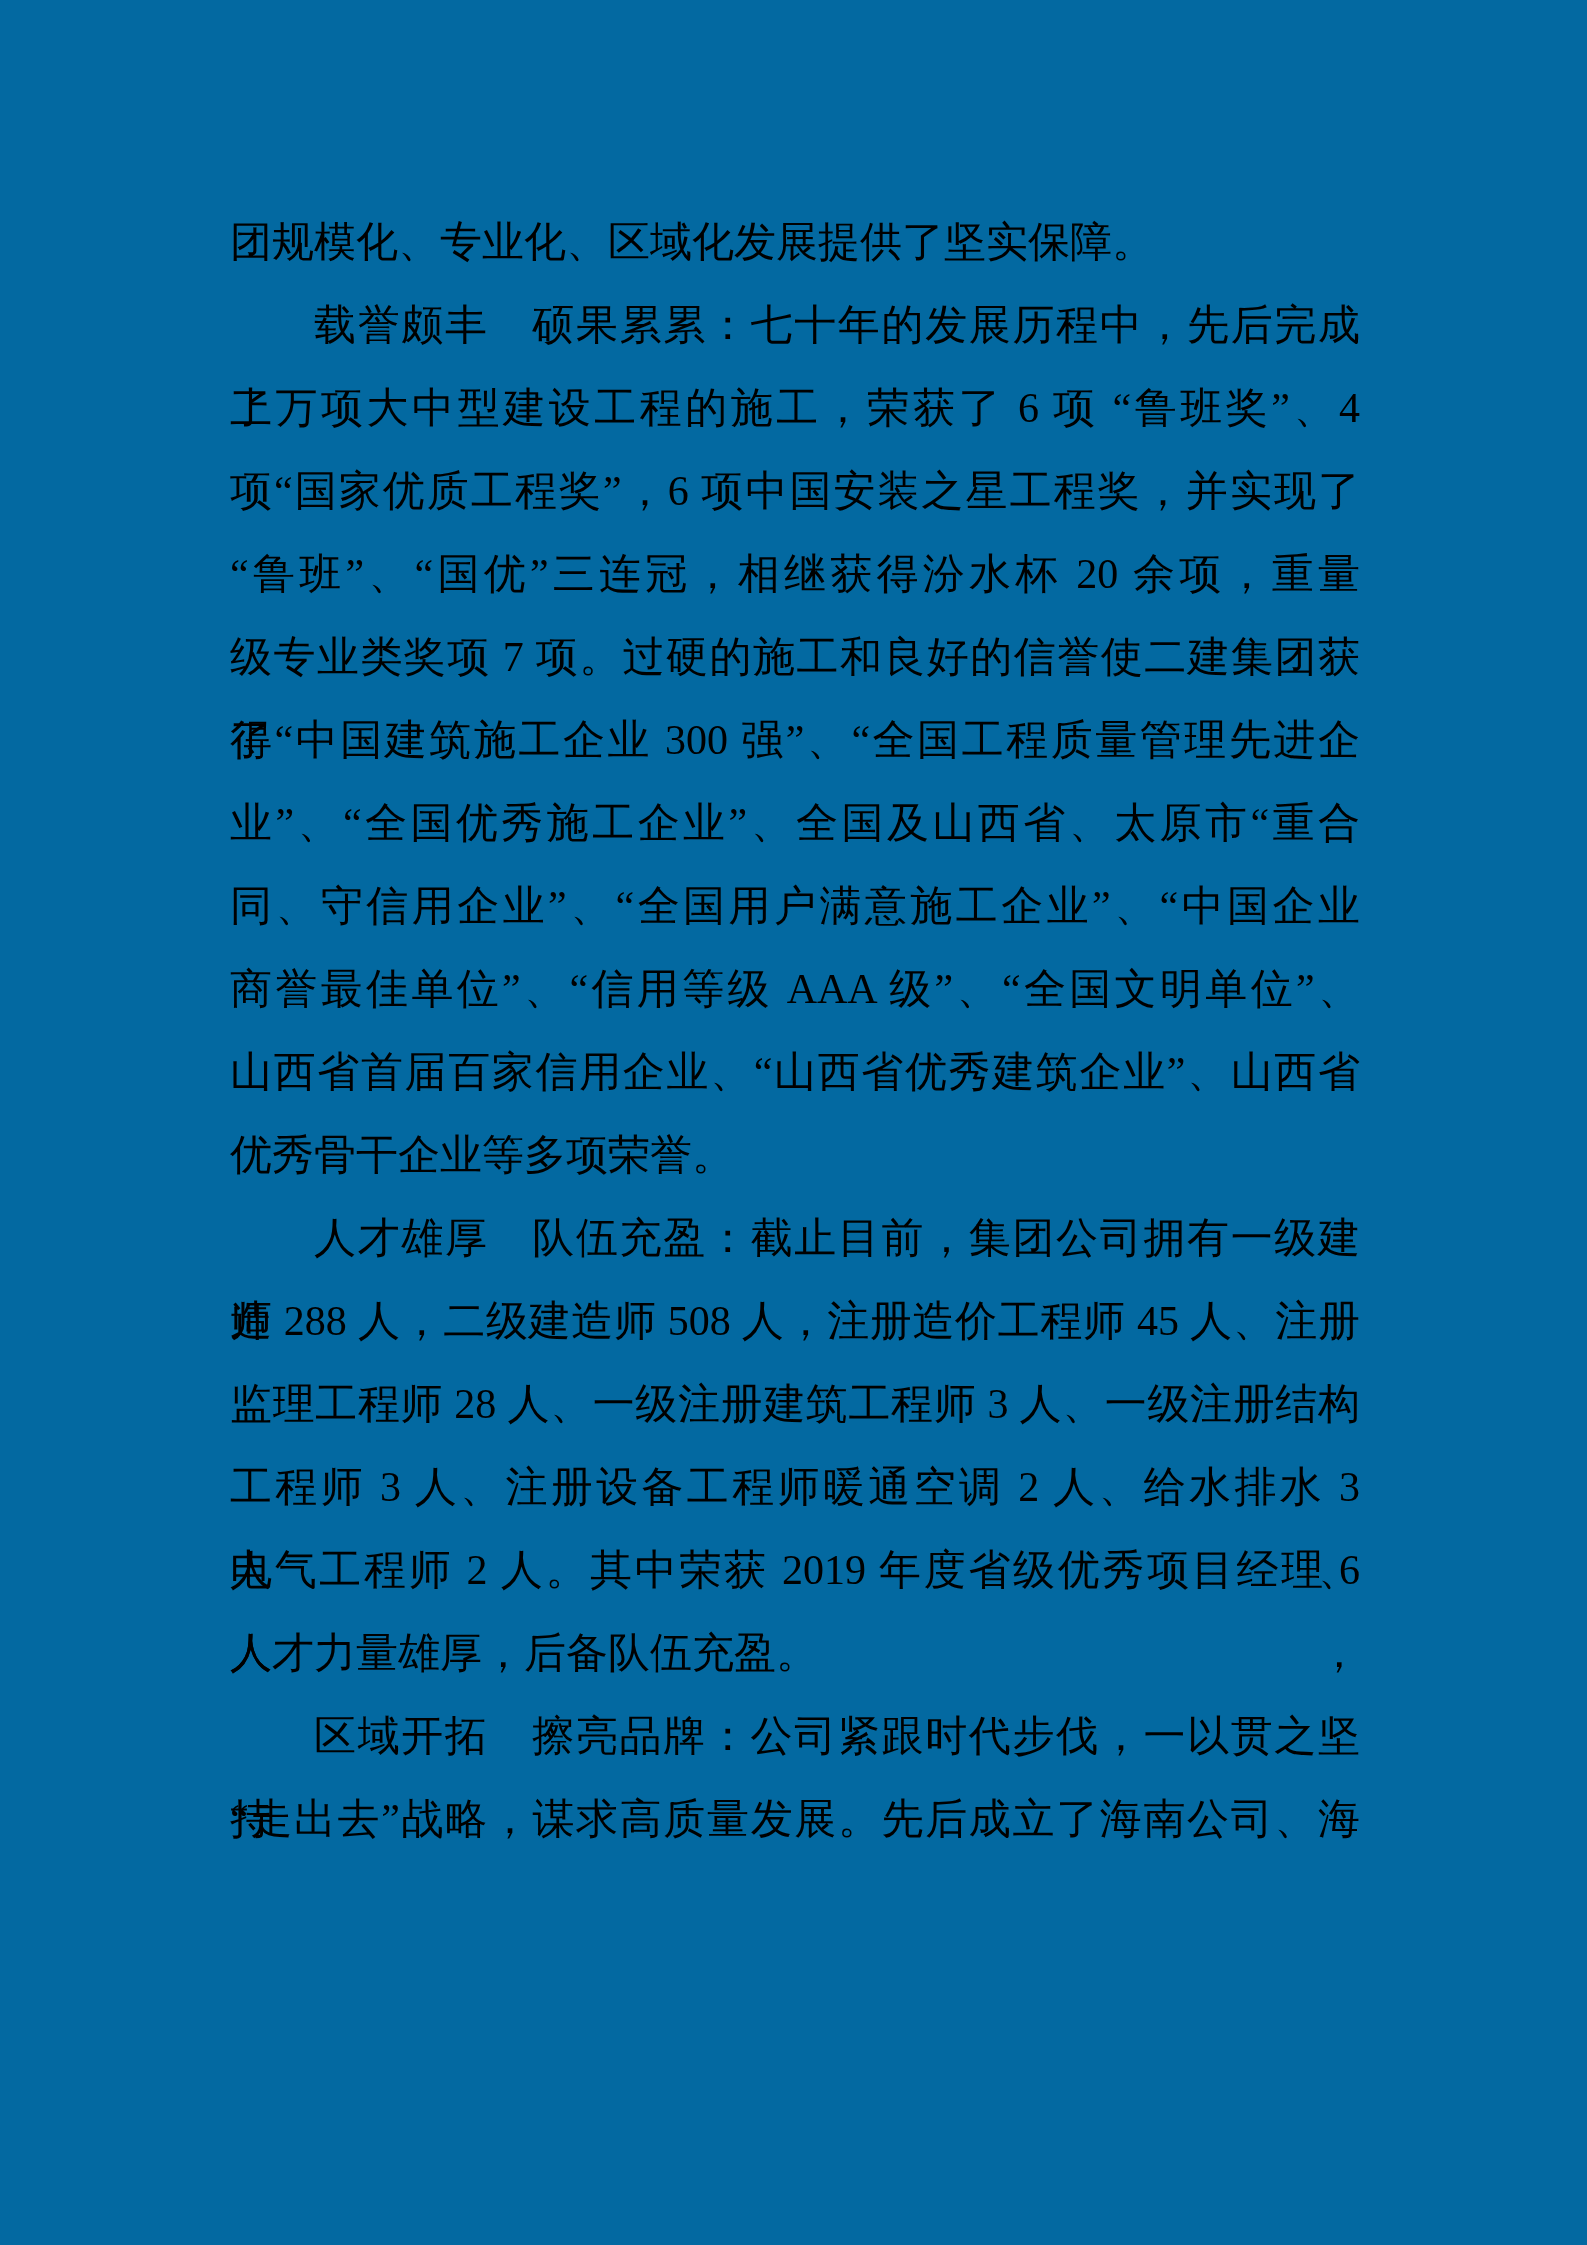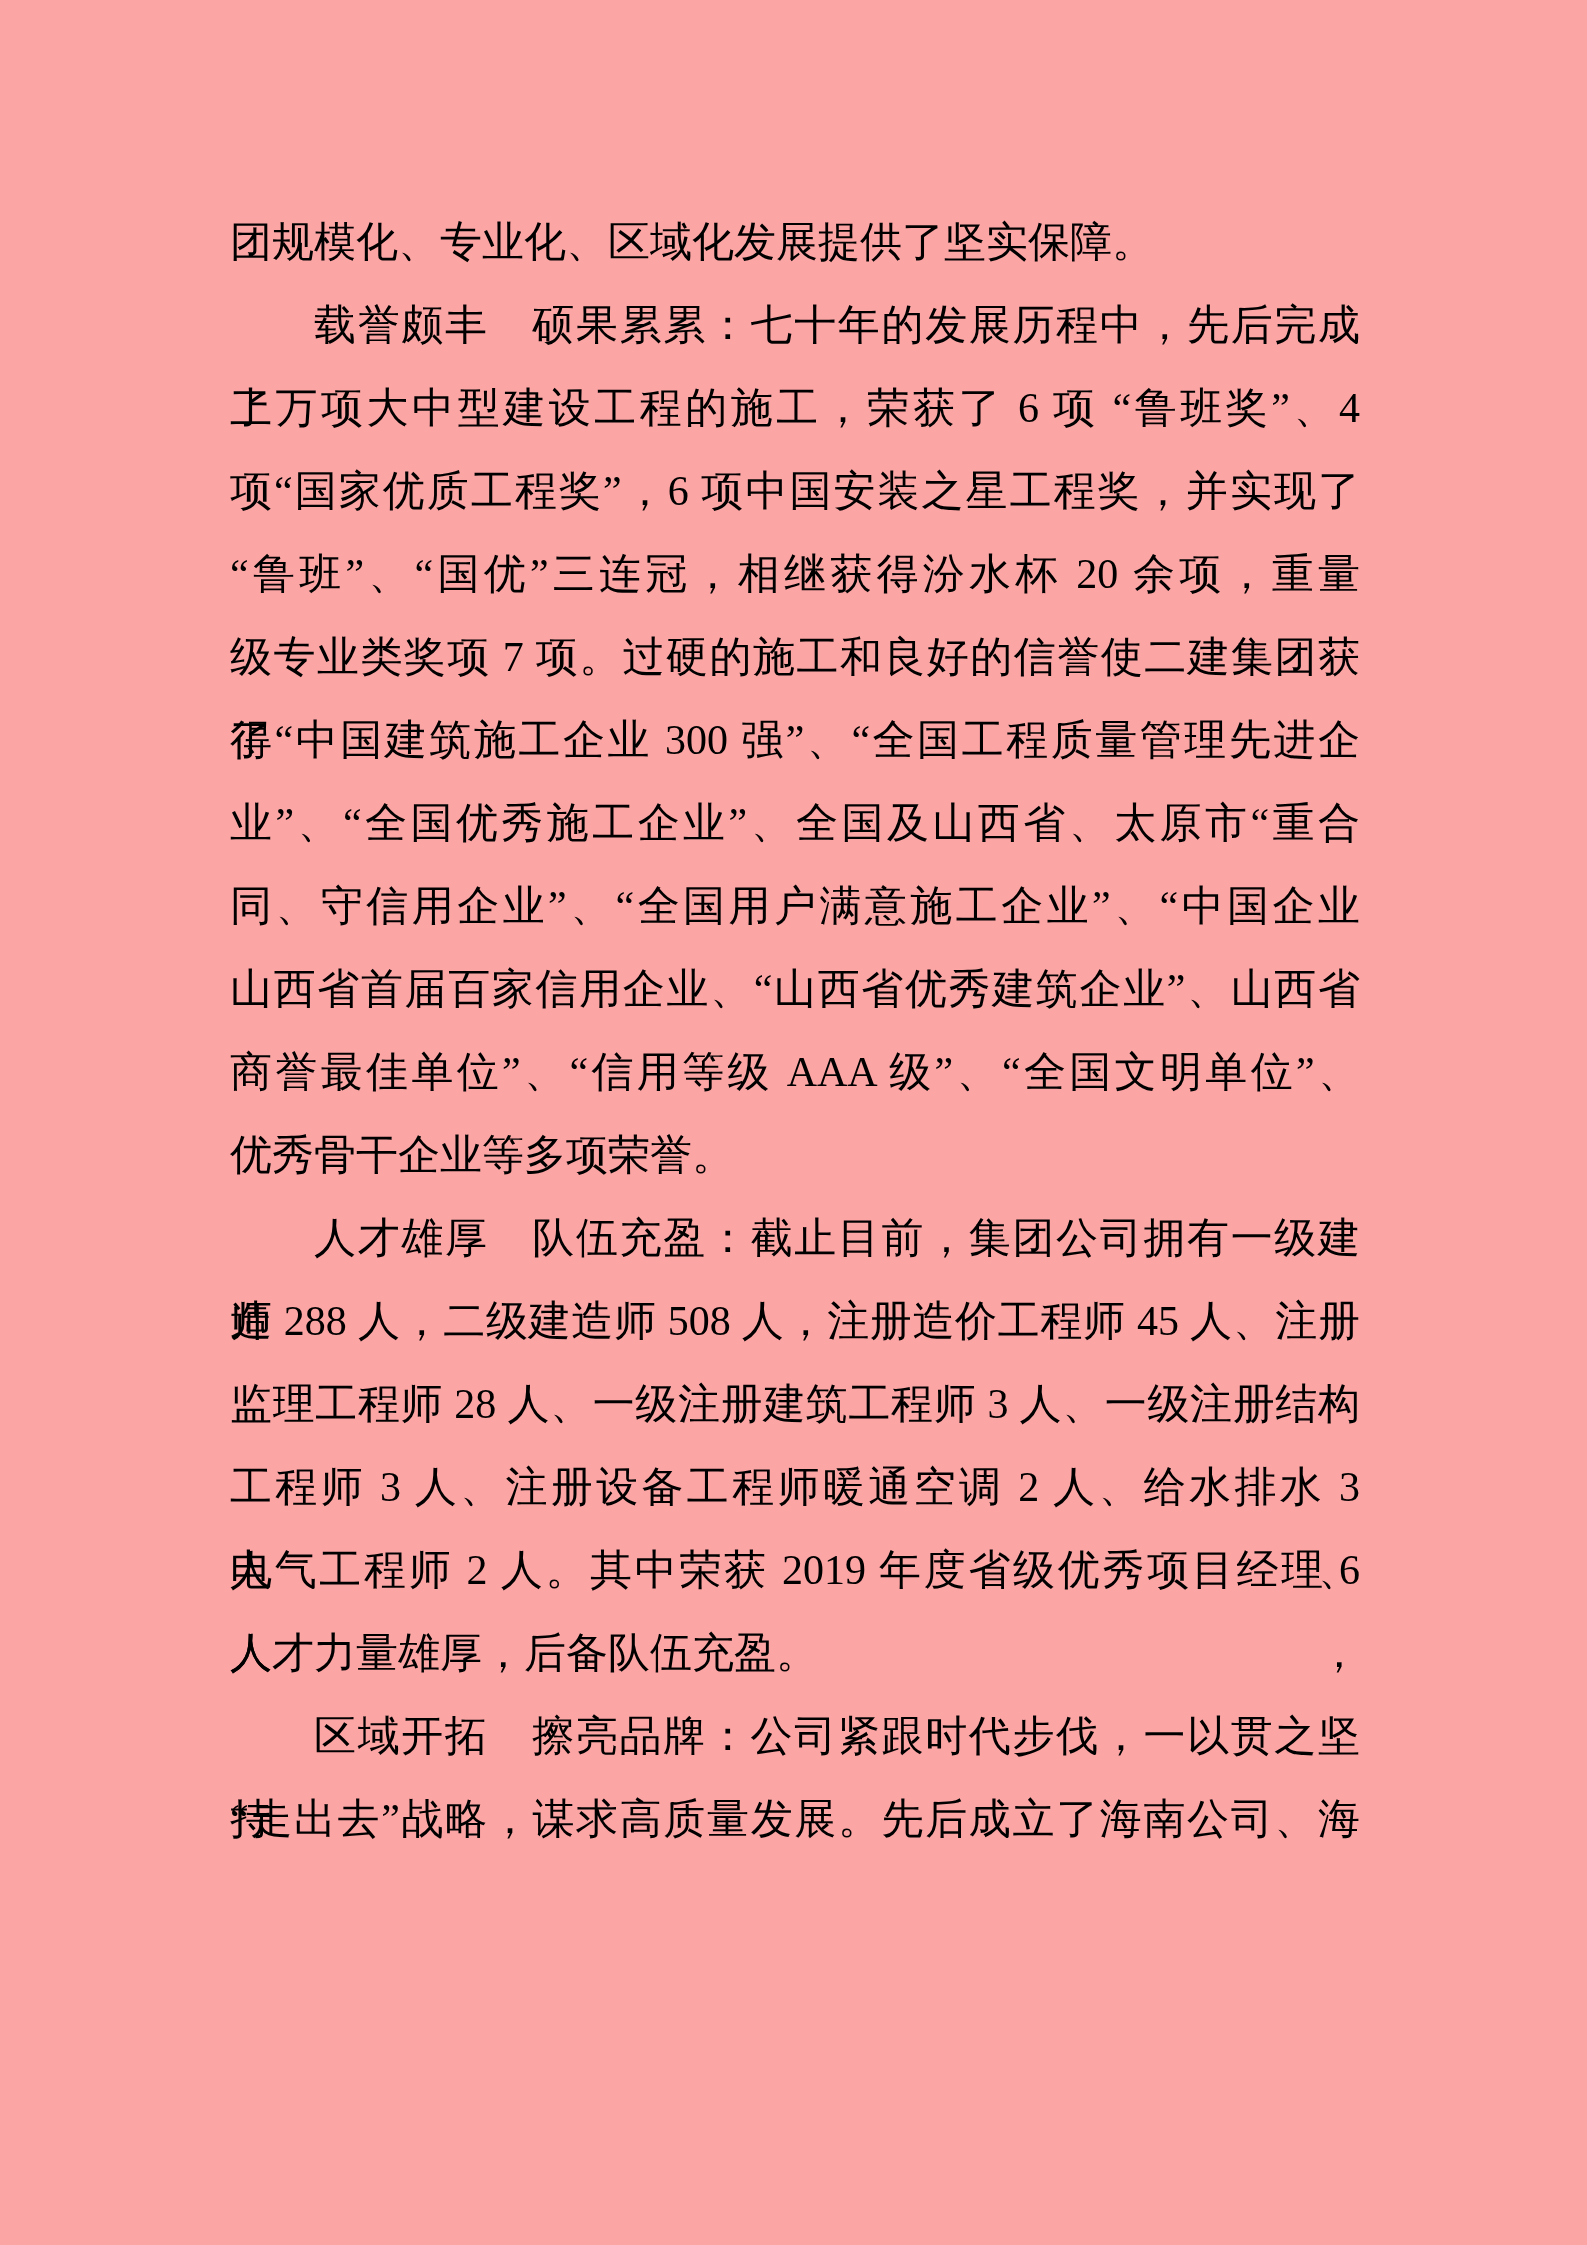--- a/index.html
+++ b/index.html
@@ -11,7 +11,7 @@
     position: relative;
     width: 1587px;
     height: 2245px;
-    background: #fca5a5;
+    background: #0369a1;
     overflow: hidden;
     font-family: "Liberation Serif", "DejaVu Serif", serif;
   }

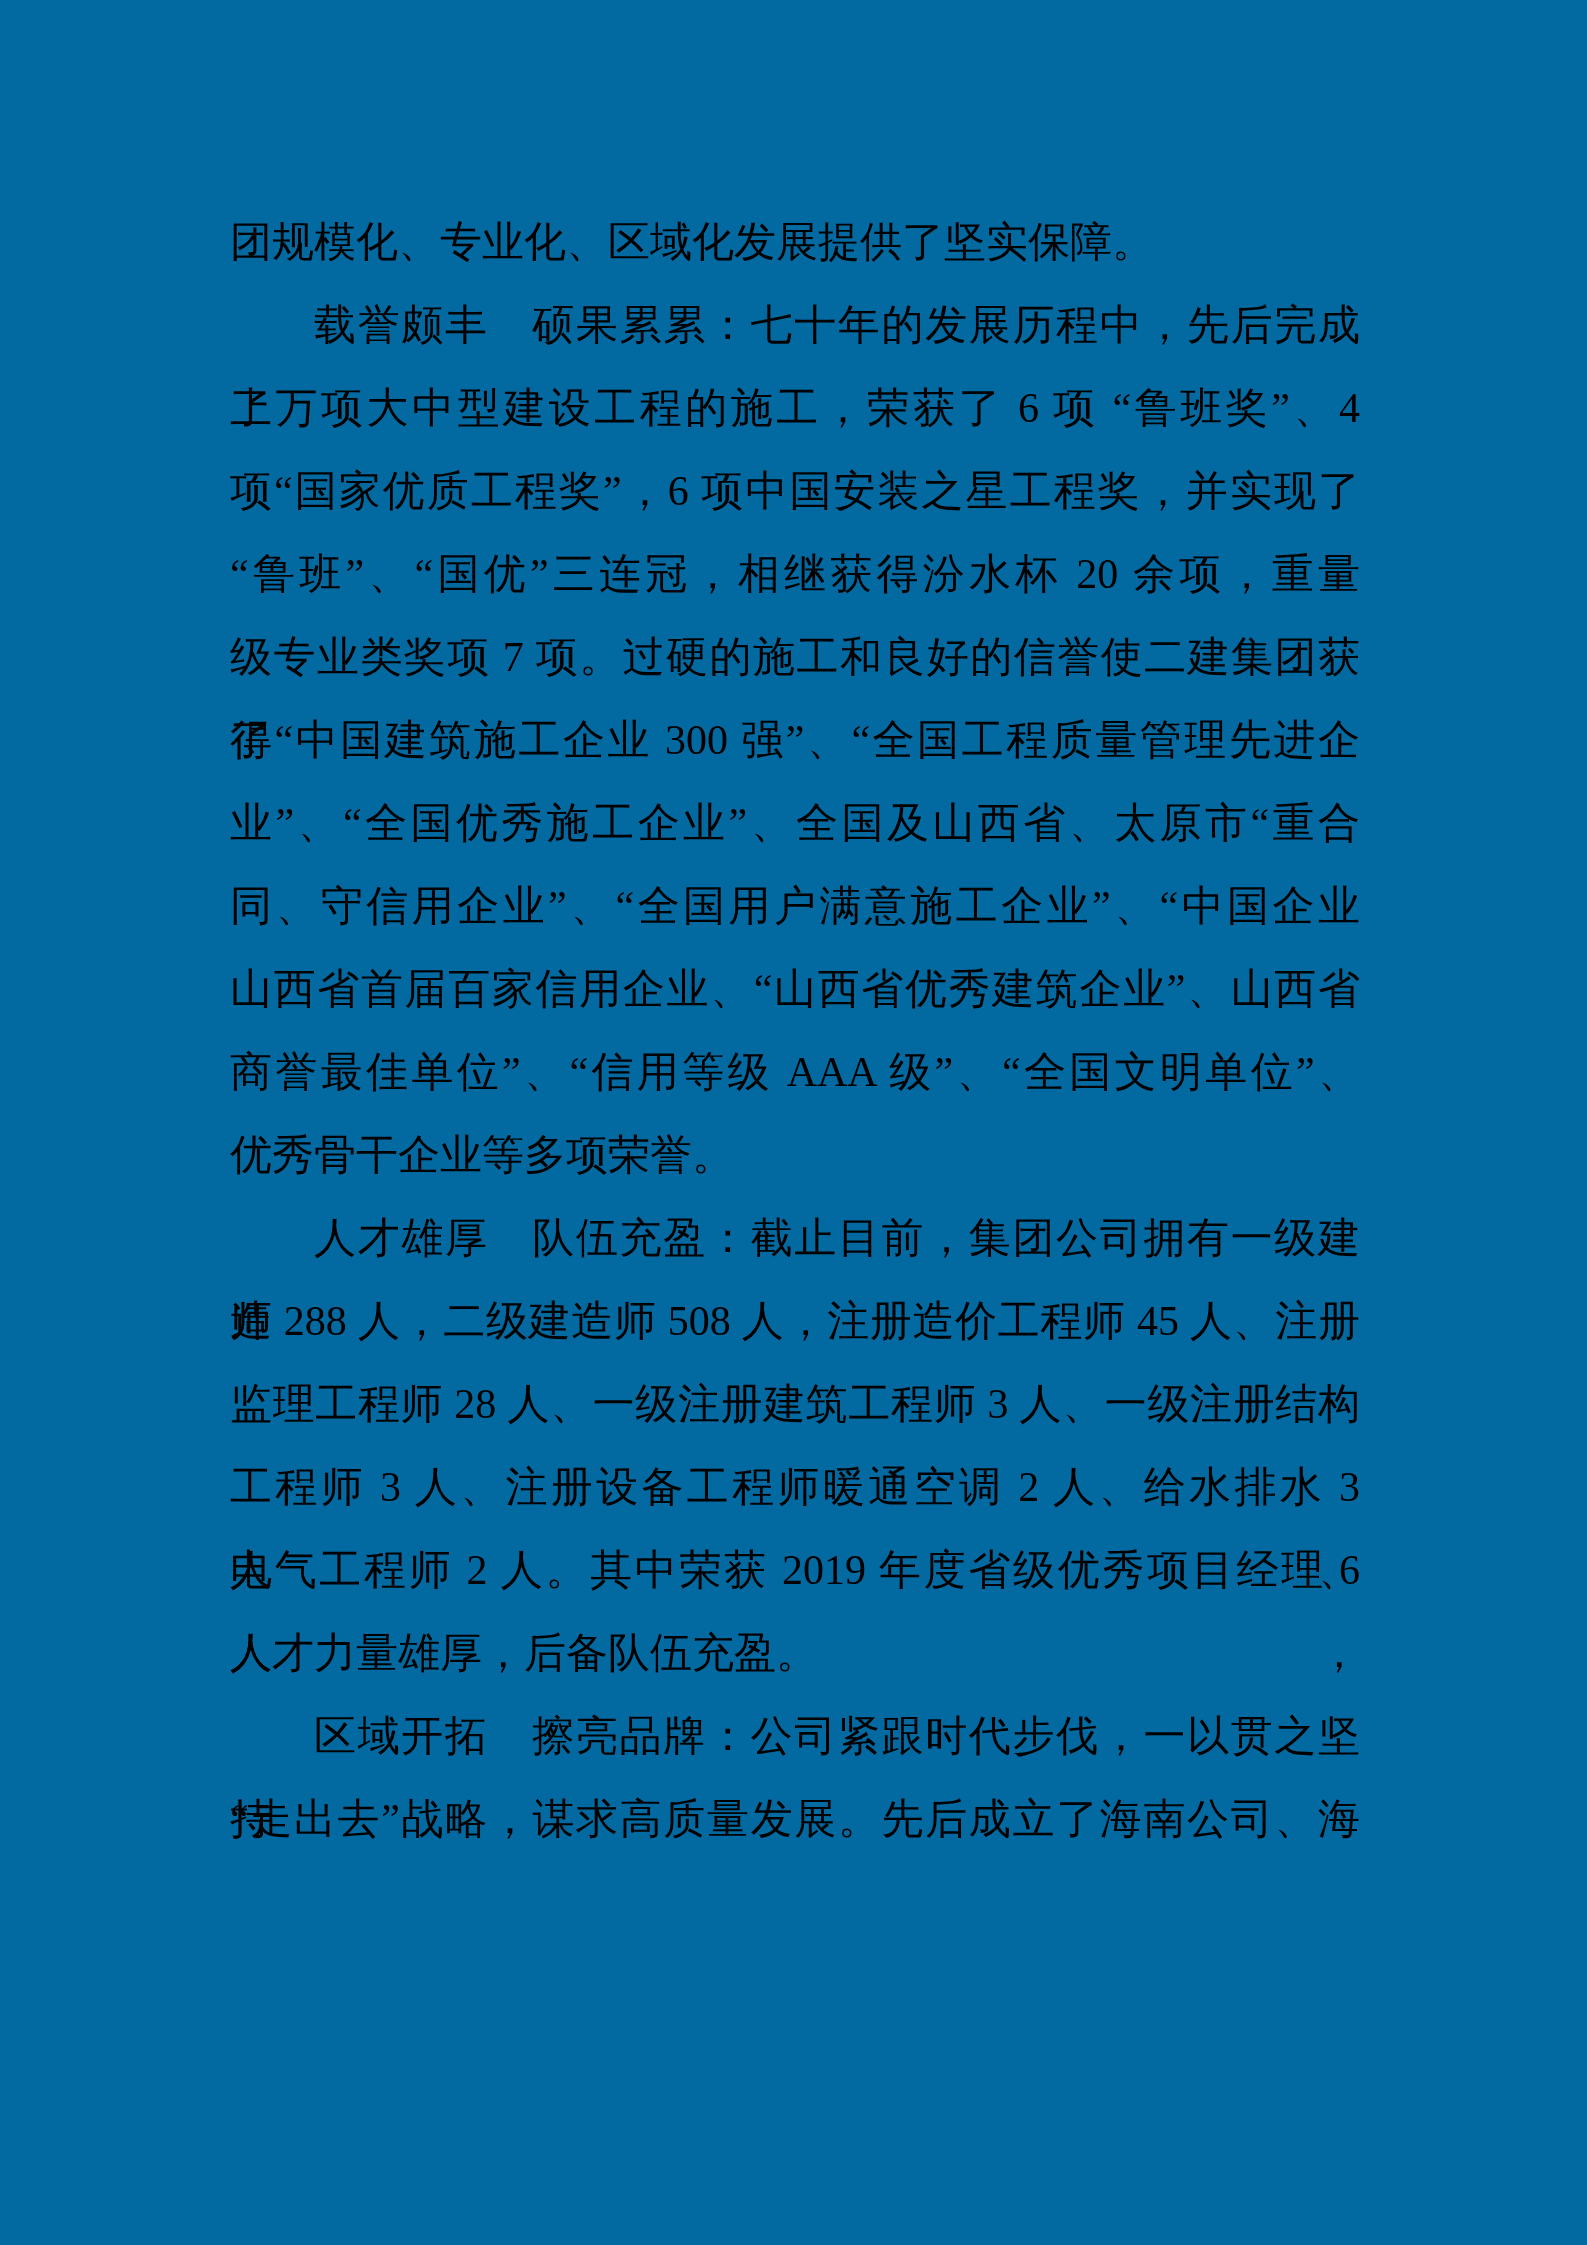--- a/index.html
+++ b/index.html
@@ -53,8 +53,8 @@
       <div class="line justify">了“中国建筑施工企业 300 强”、“全国工程质量管理先进企</div>
       <div class="line justify">业”、“全国优秀施工企业”、全国及山西省、太原市“重合</div>
       <div class="line justify">同、守信用企业”、“全国用户满意施工企业”、“中国企业</div>
+      <div class="line justify">商誉最佳单位”、“信用等级 AAA 级”、“全国文明单位”、</div>
       <div class="line justify">山西省首届百家信用企业、“山西省优秀建筑企业”、山西省</div>
-      <div class="line justify">商誉最佳单位”、“信用等级 AAA 级”、“全国文明单位”、</div>
       <div class="line">优秀骨干企业等多项荣誉。</div>
       <div class="line indent justify">人才雄厚　队伍充盈：截止目前，集团公司拥有一级建造</div>
       <div class="line justify">师 288 人，二级建造师 508 人，注册造价工程师 45 人、注册</div>

